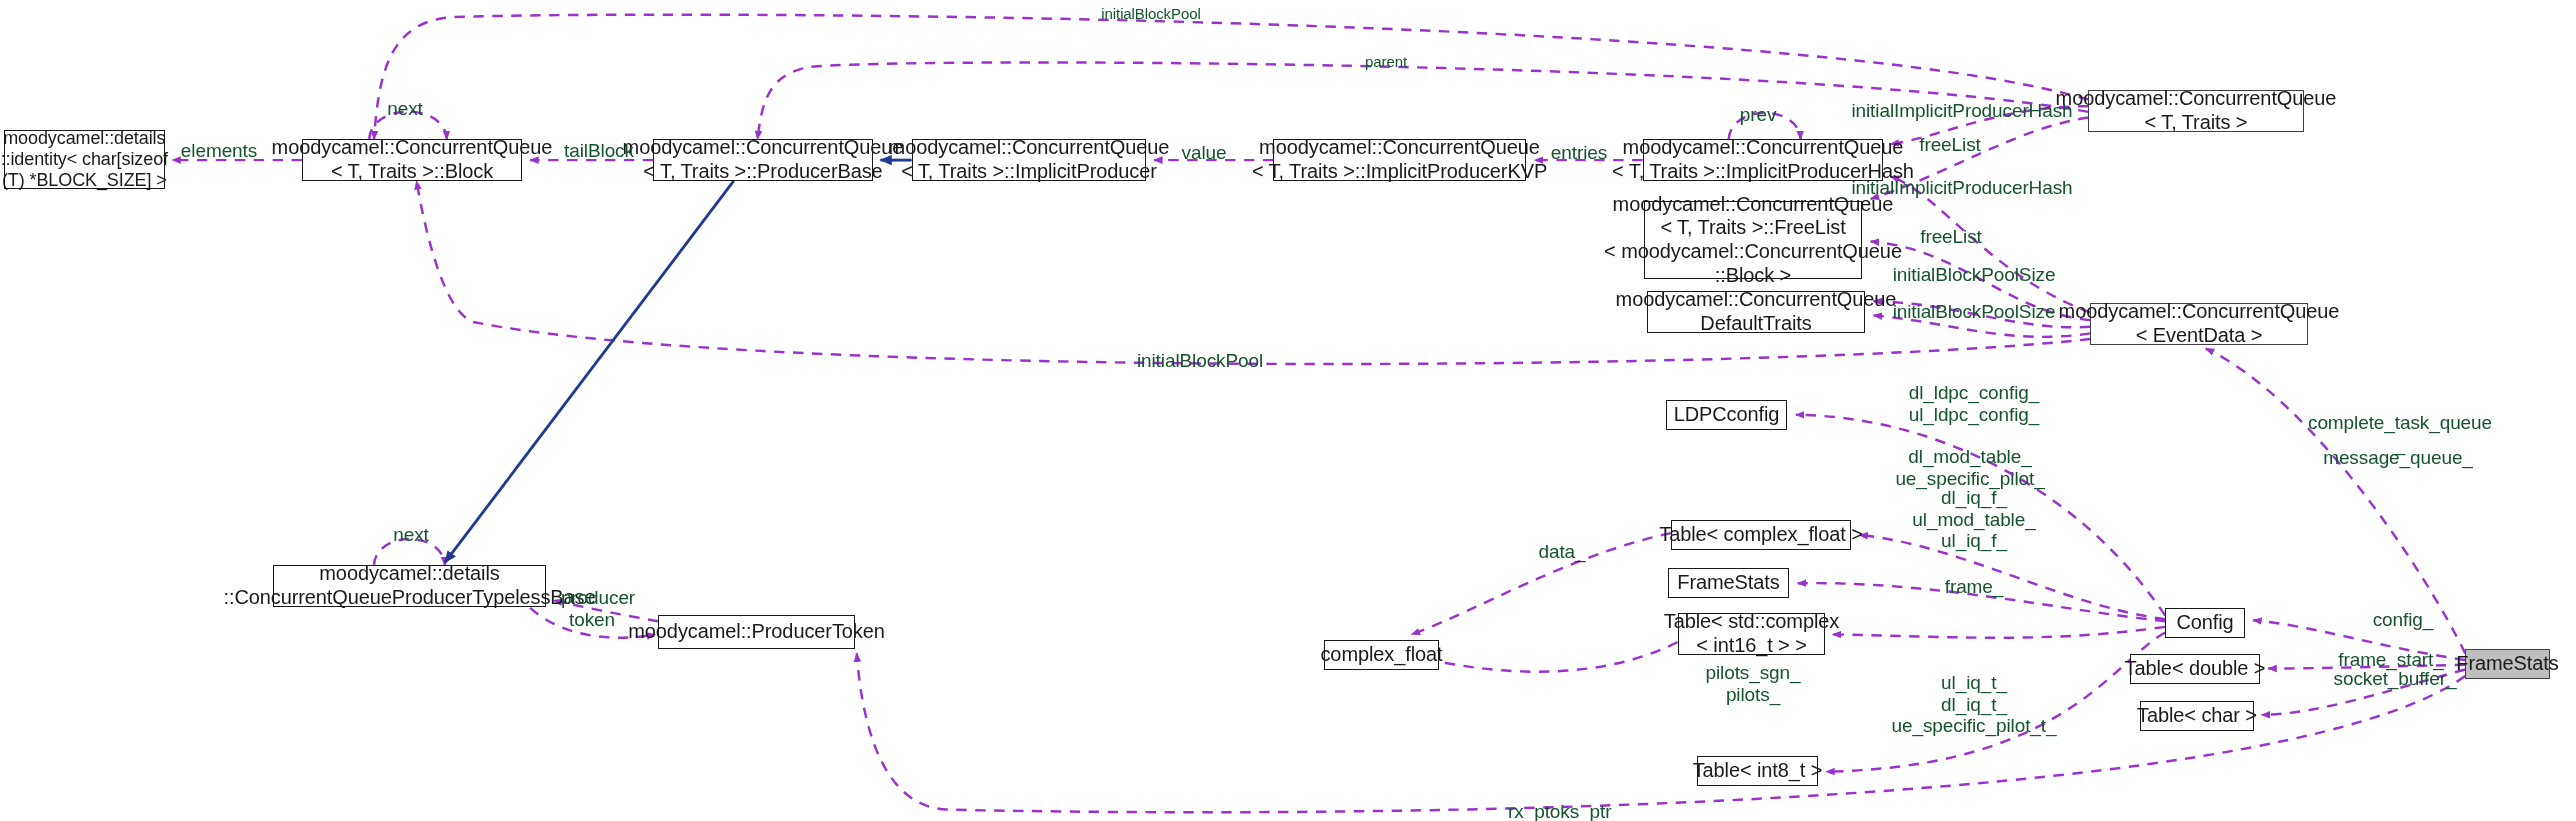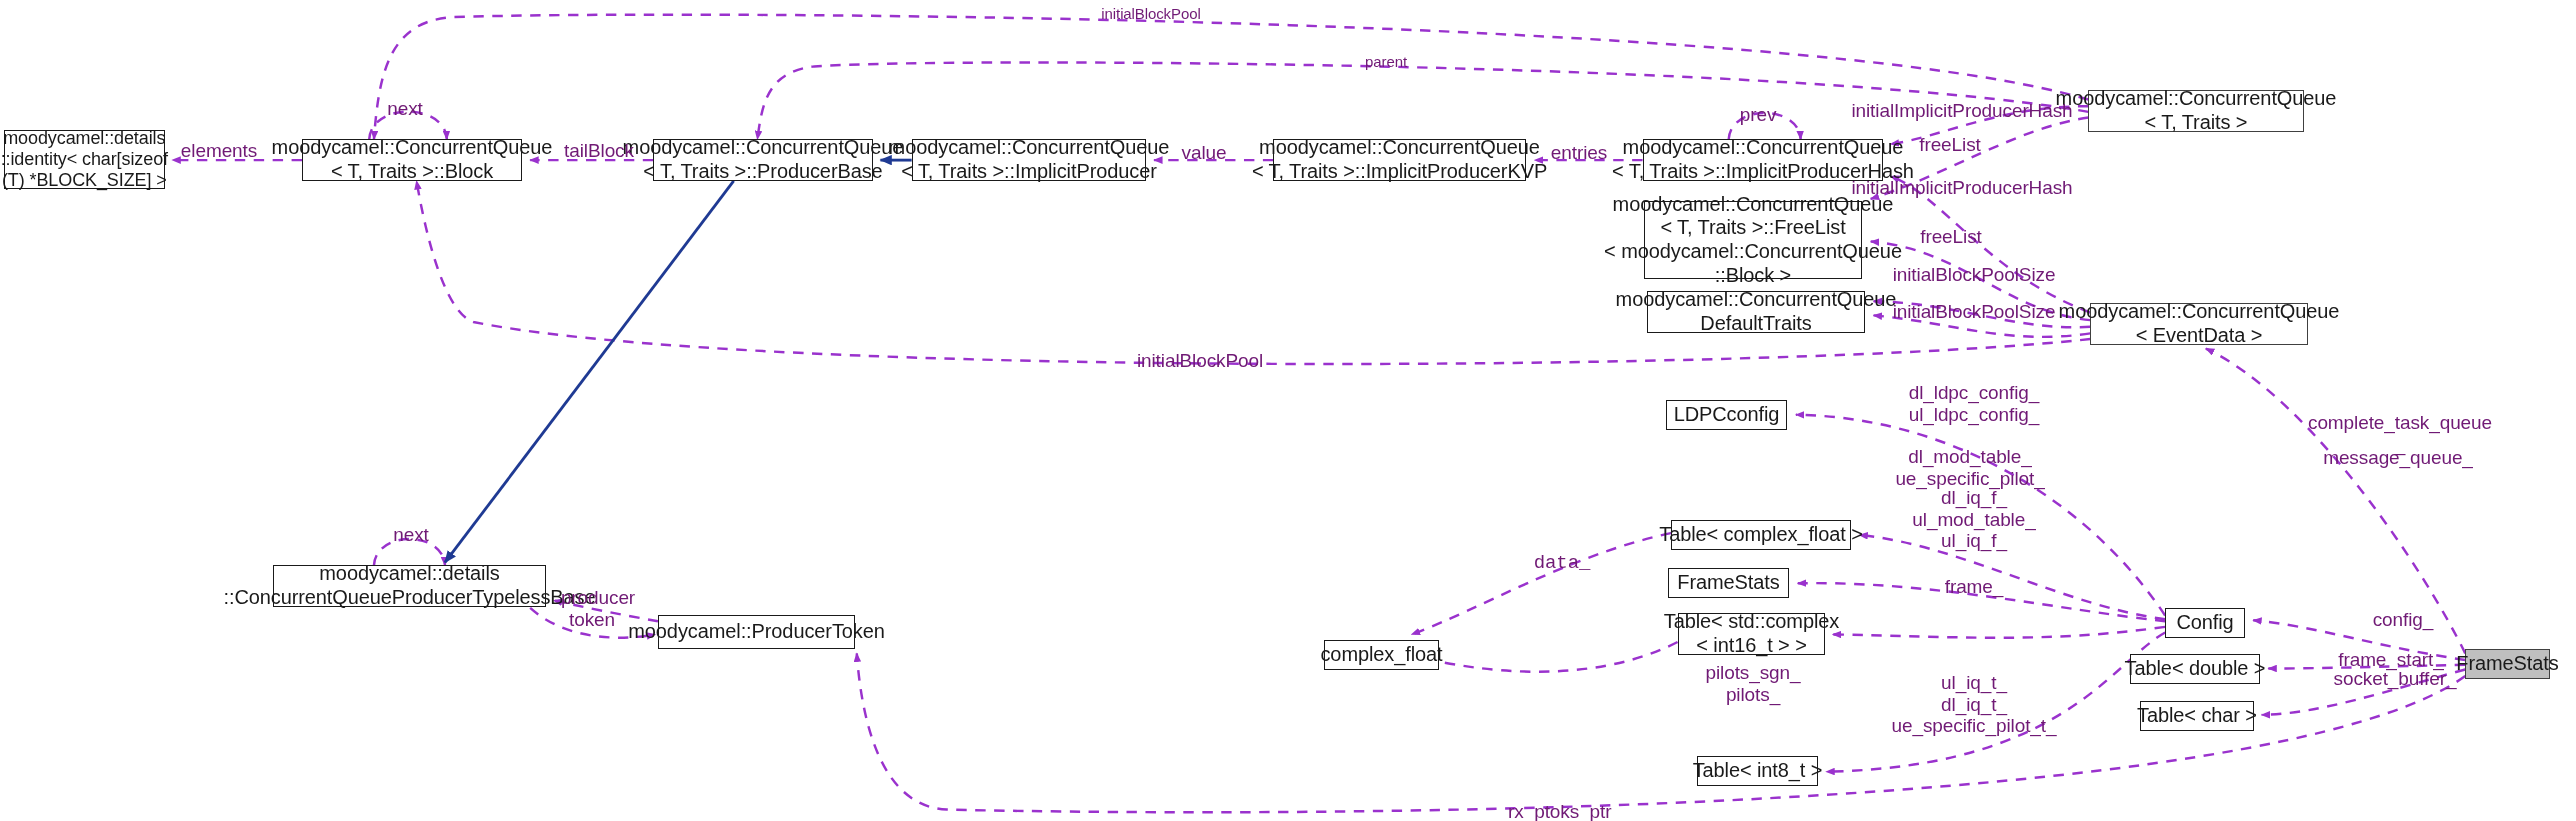--- a/index.html
+++ b/index.html
@@ -51,7 +51,7 @@
   }
   .edge-label {
     position: absolute;
-    color: #701a75;
+    color: #14532d;
     font-size: 19px;
     line-height: 1.14;
     text-align: center;

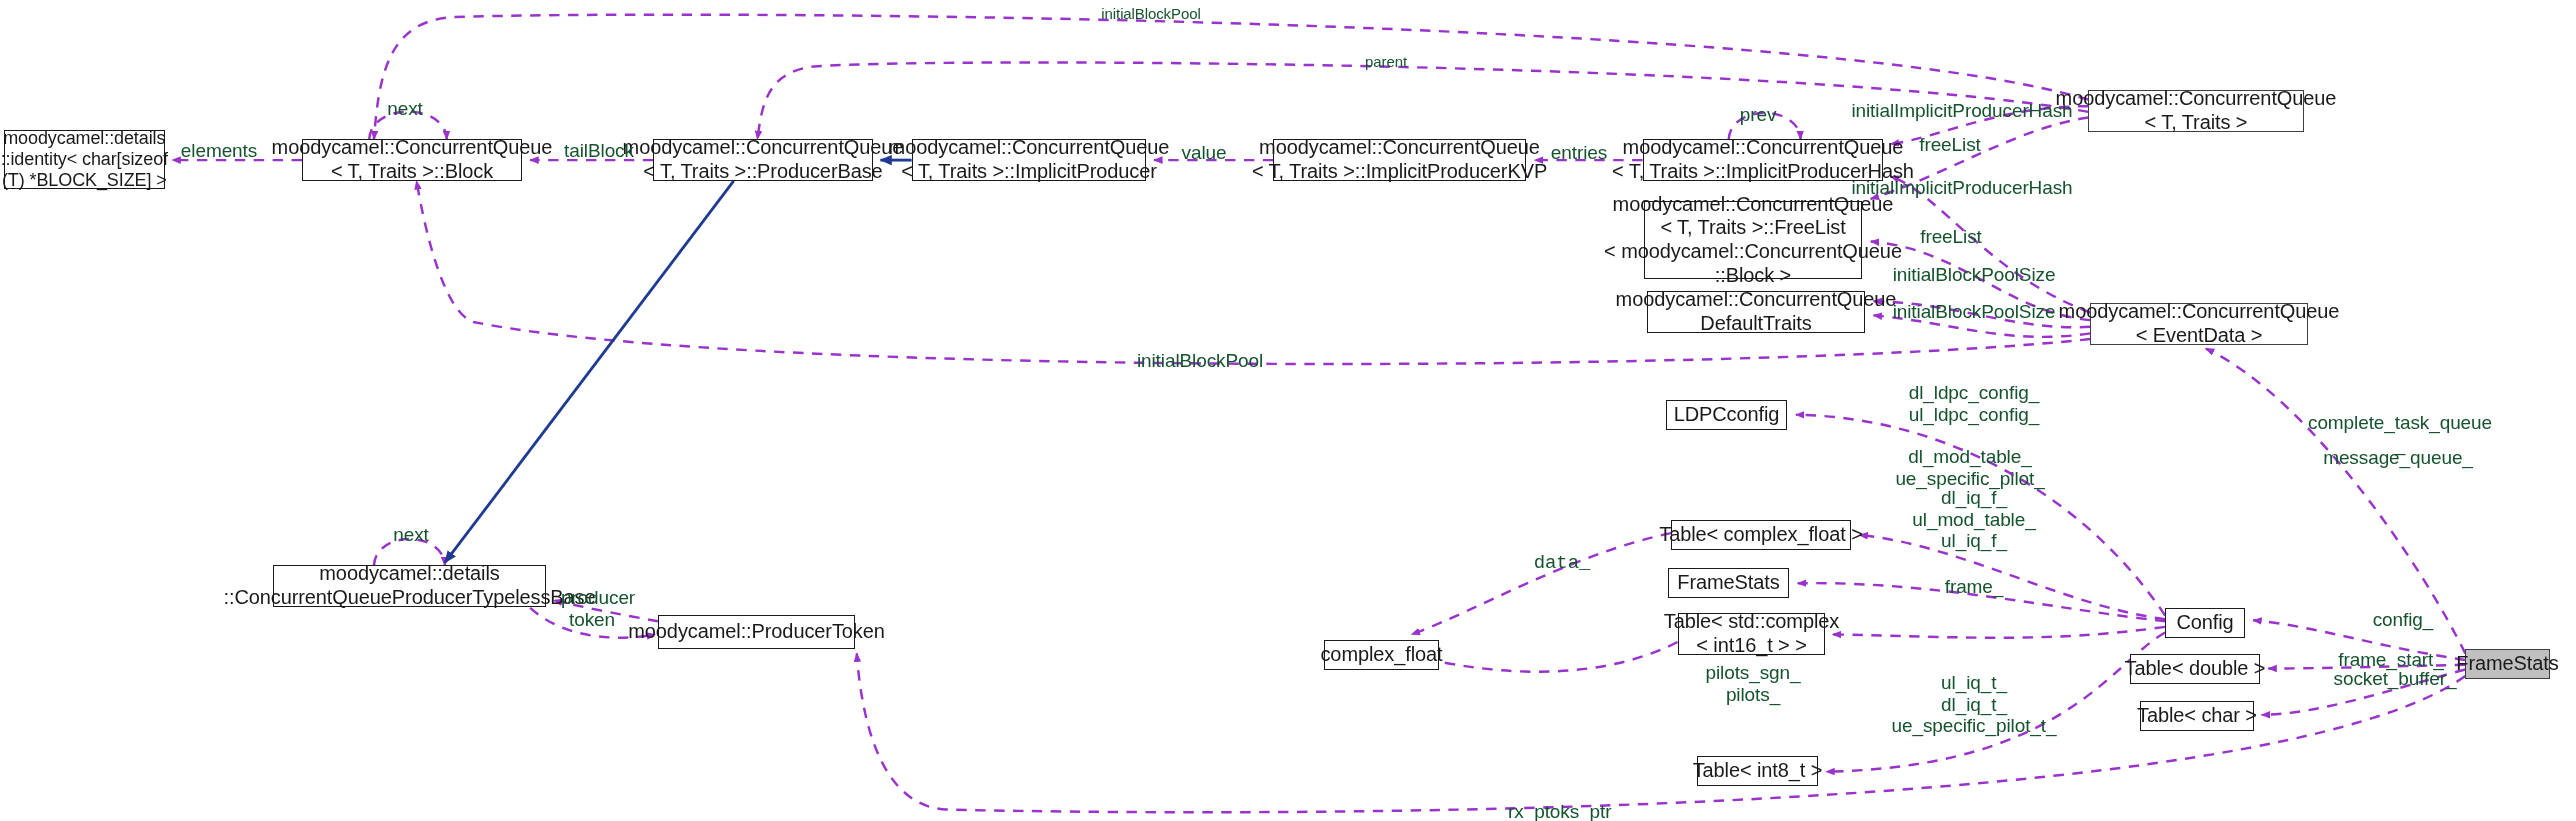--- a/index.html
+++ b/index.html
@@ -214,7 +214,7 @@
   <div class="edge-label" style="left:1974px;top:509px;">dl_iq_f_
 ul_mod_table_</div>
   <div class="edge-label" style="left:1974px;top:541px;">ul_iq_f_</div>
-  <div class="edge-label" style="left:1562px;top:564px;font-family:Liberation Mono, monospace;">data_</div>
+  <div class="edge-label" style="left:1562px;top:552px;">data_</div>
   <div class="edge-label" style="left:1974px;top:587px;">frame_</div>
   <div class="edge-label" style="left:2400px;top:434px;">complete_task_queue
 _</div>

